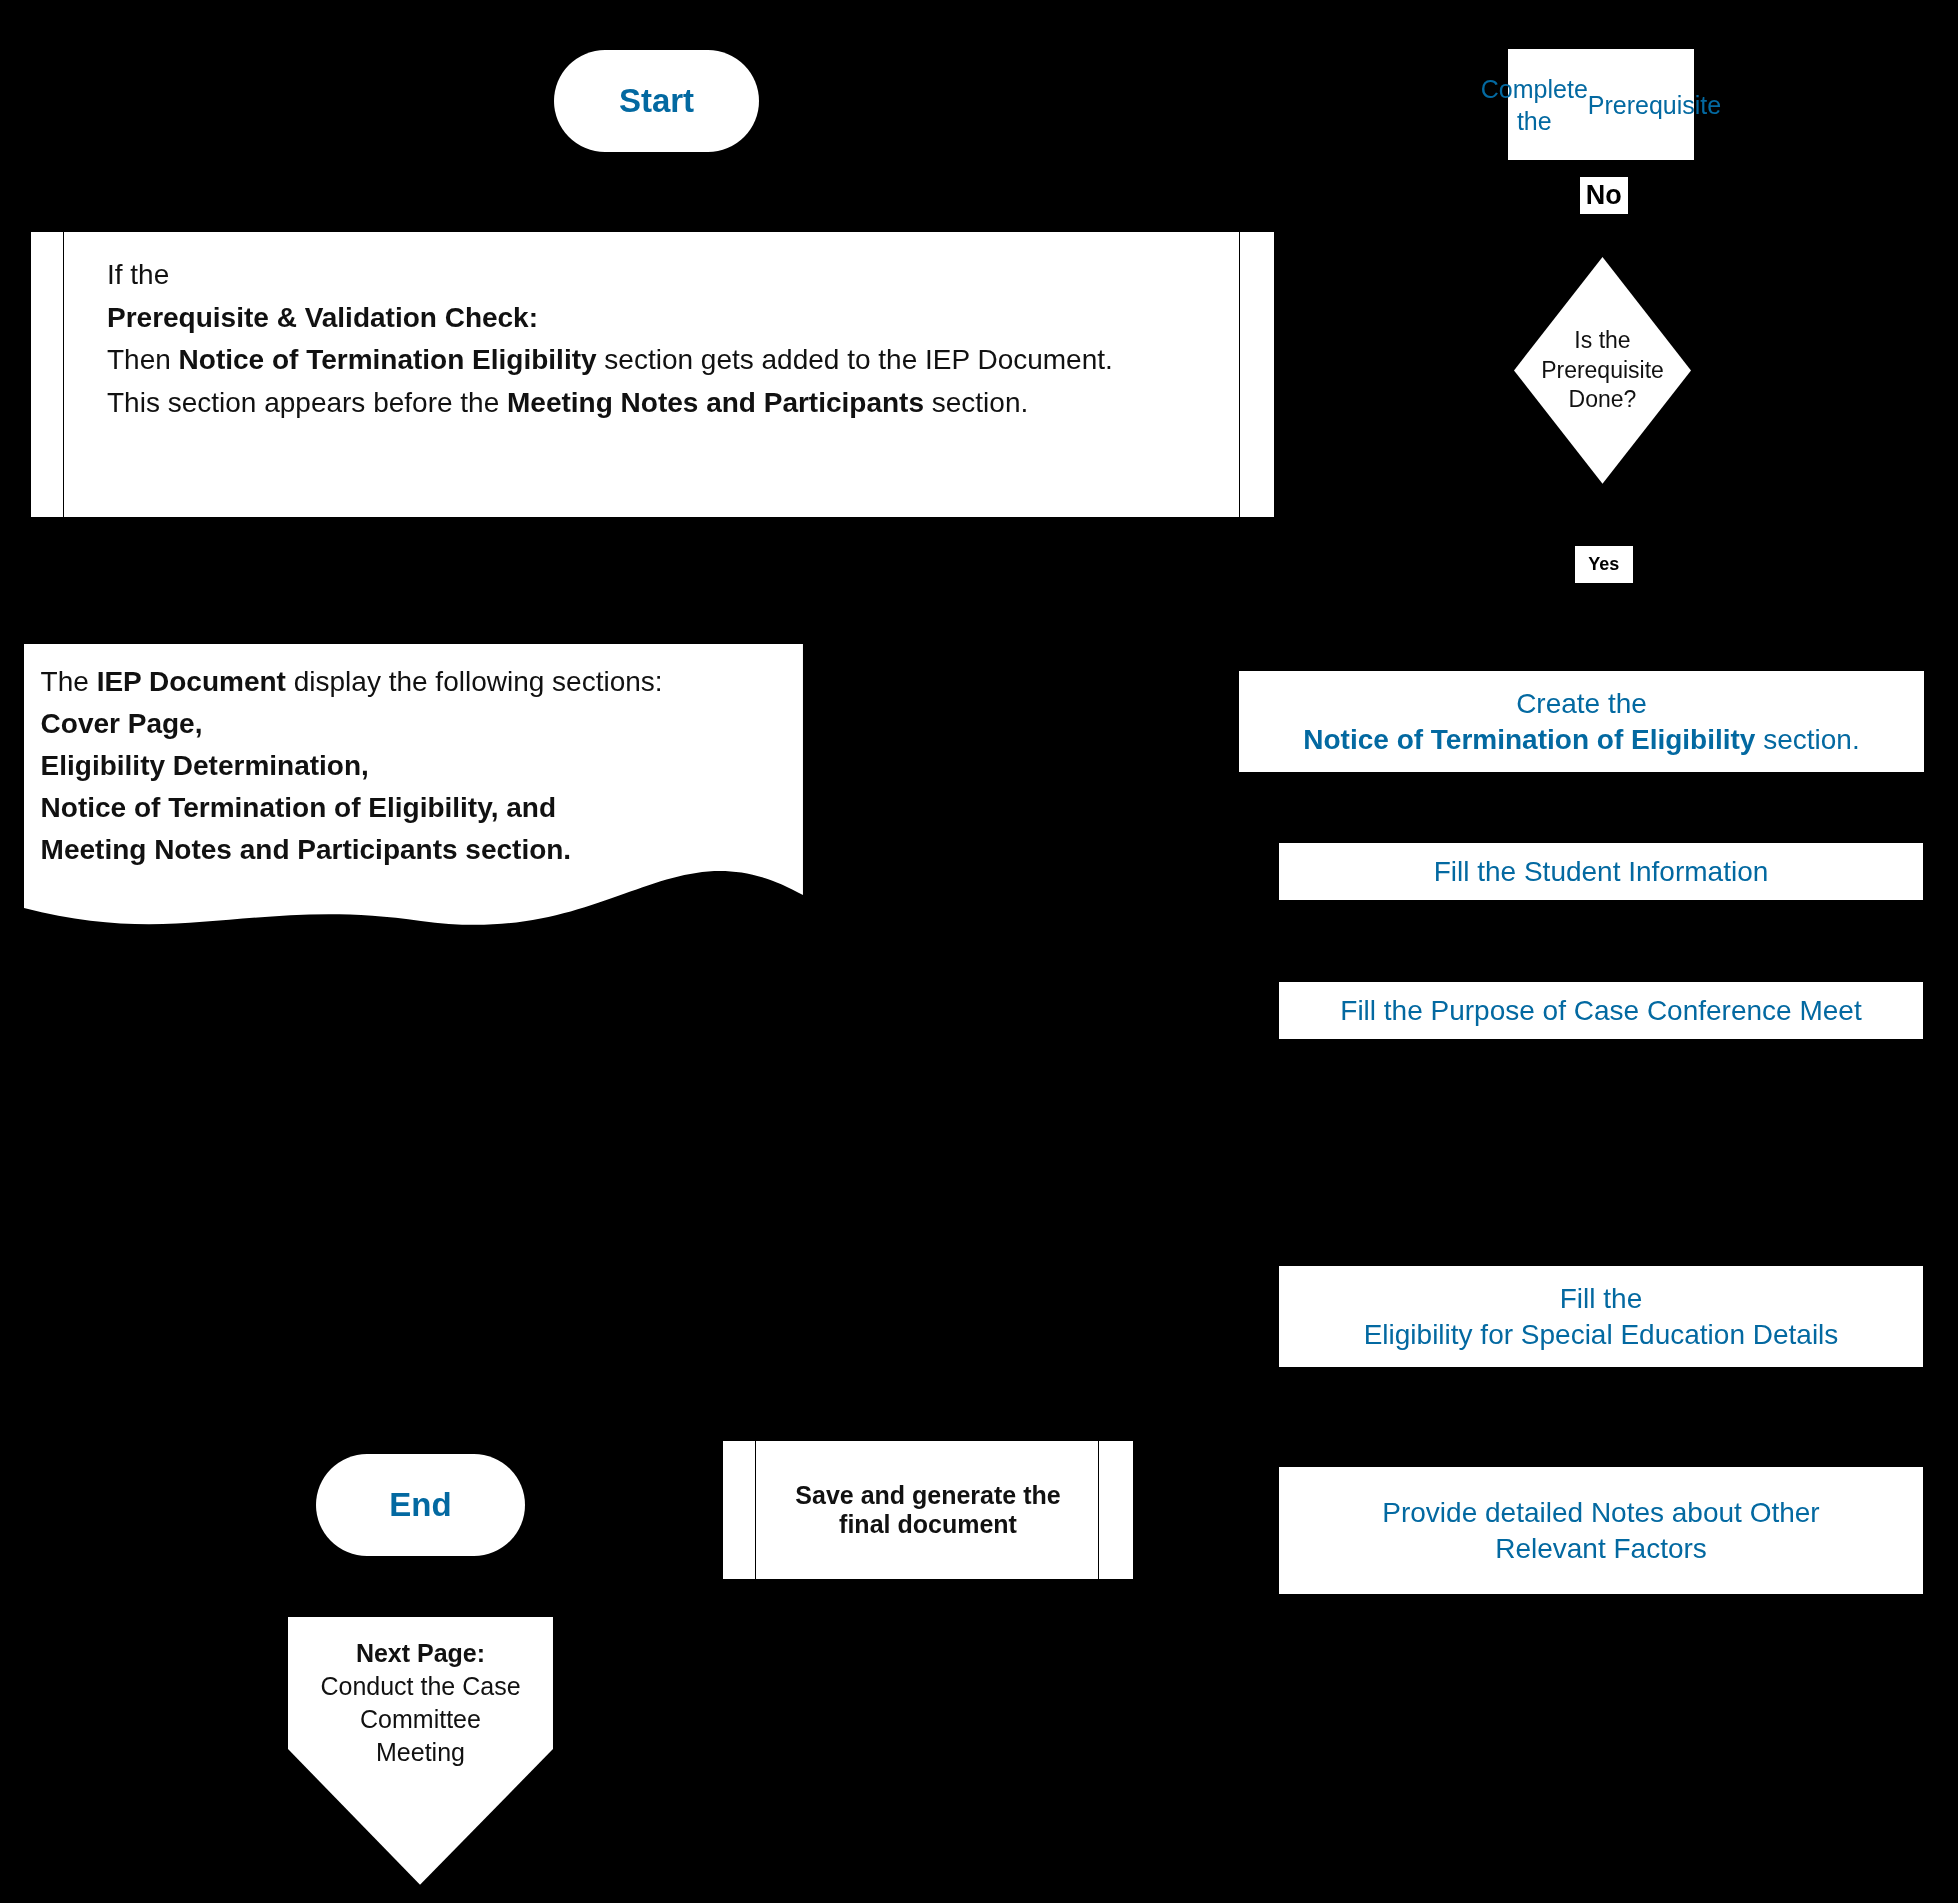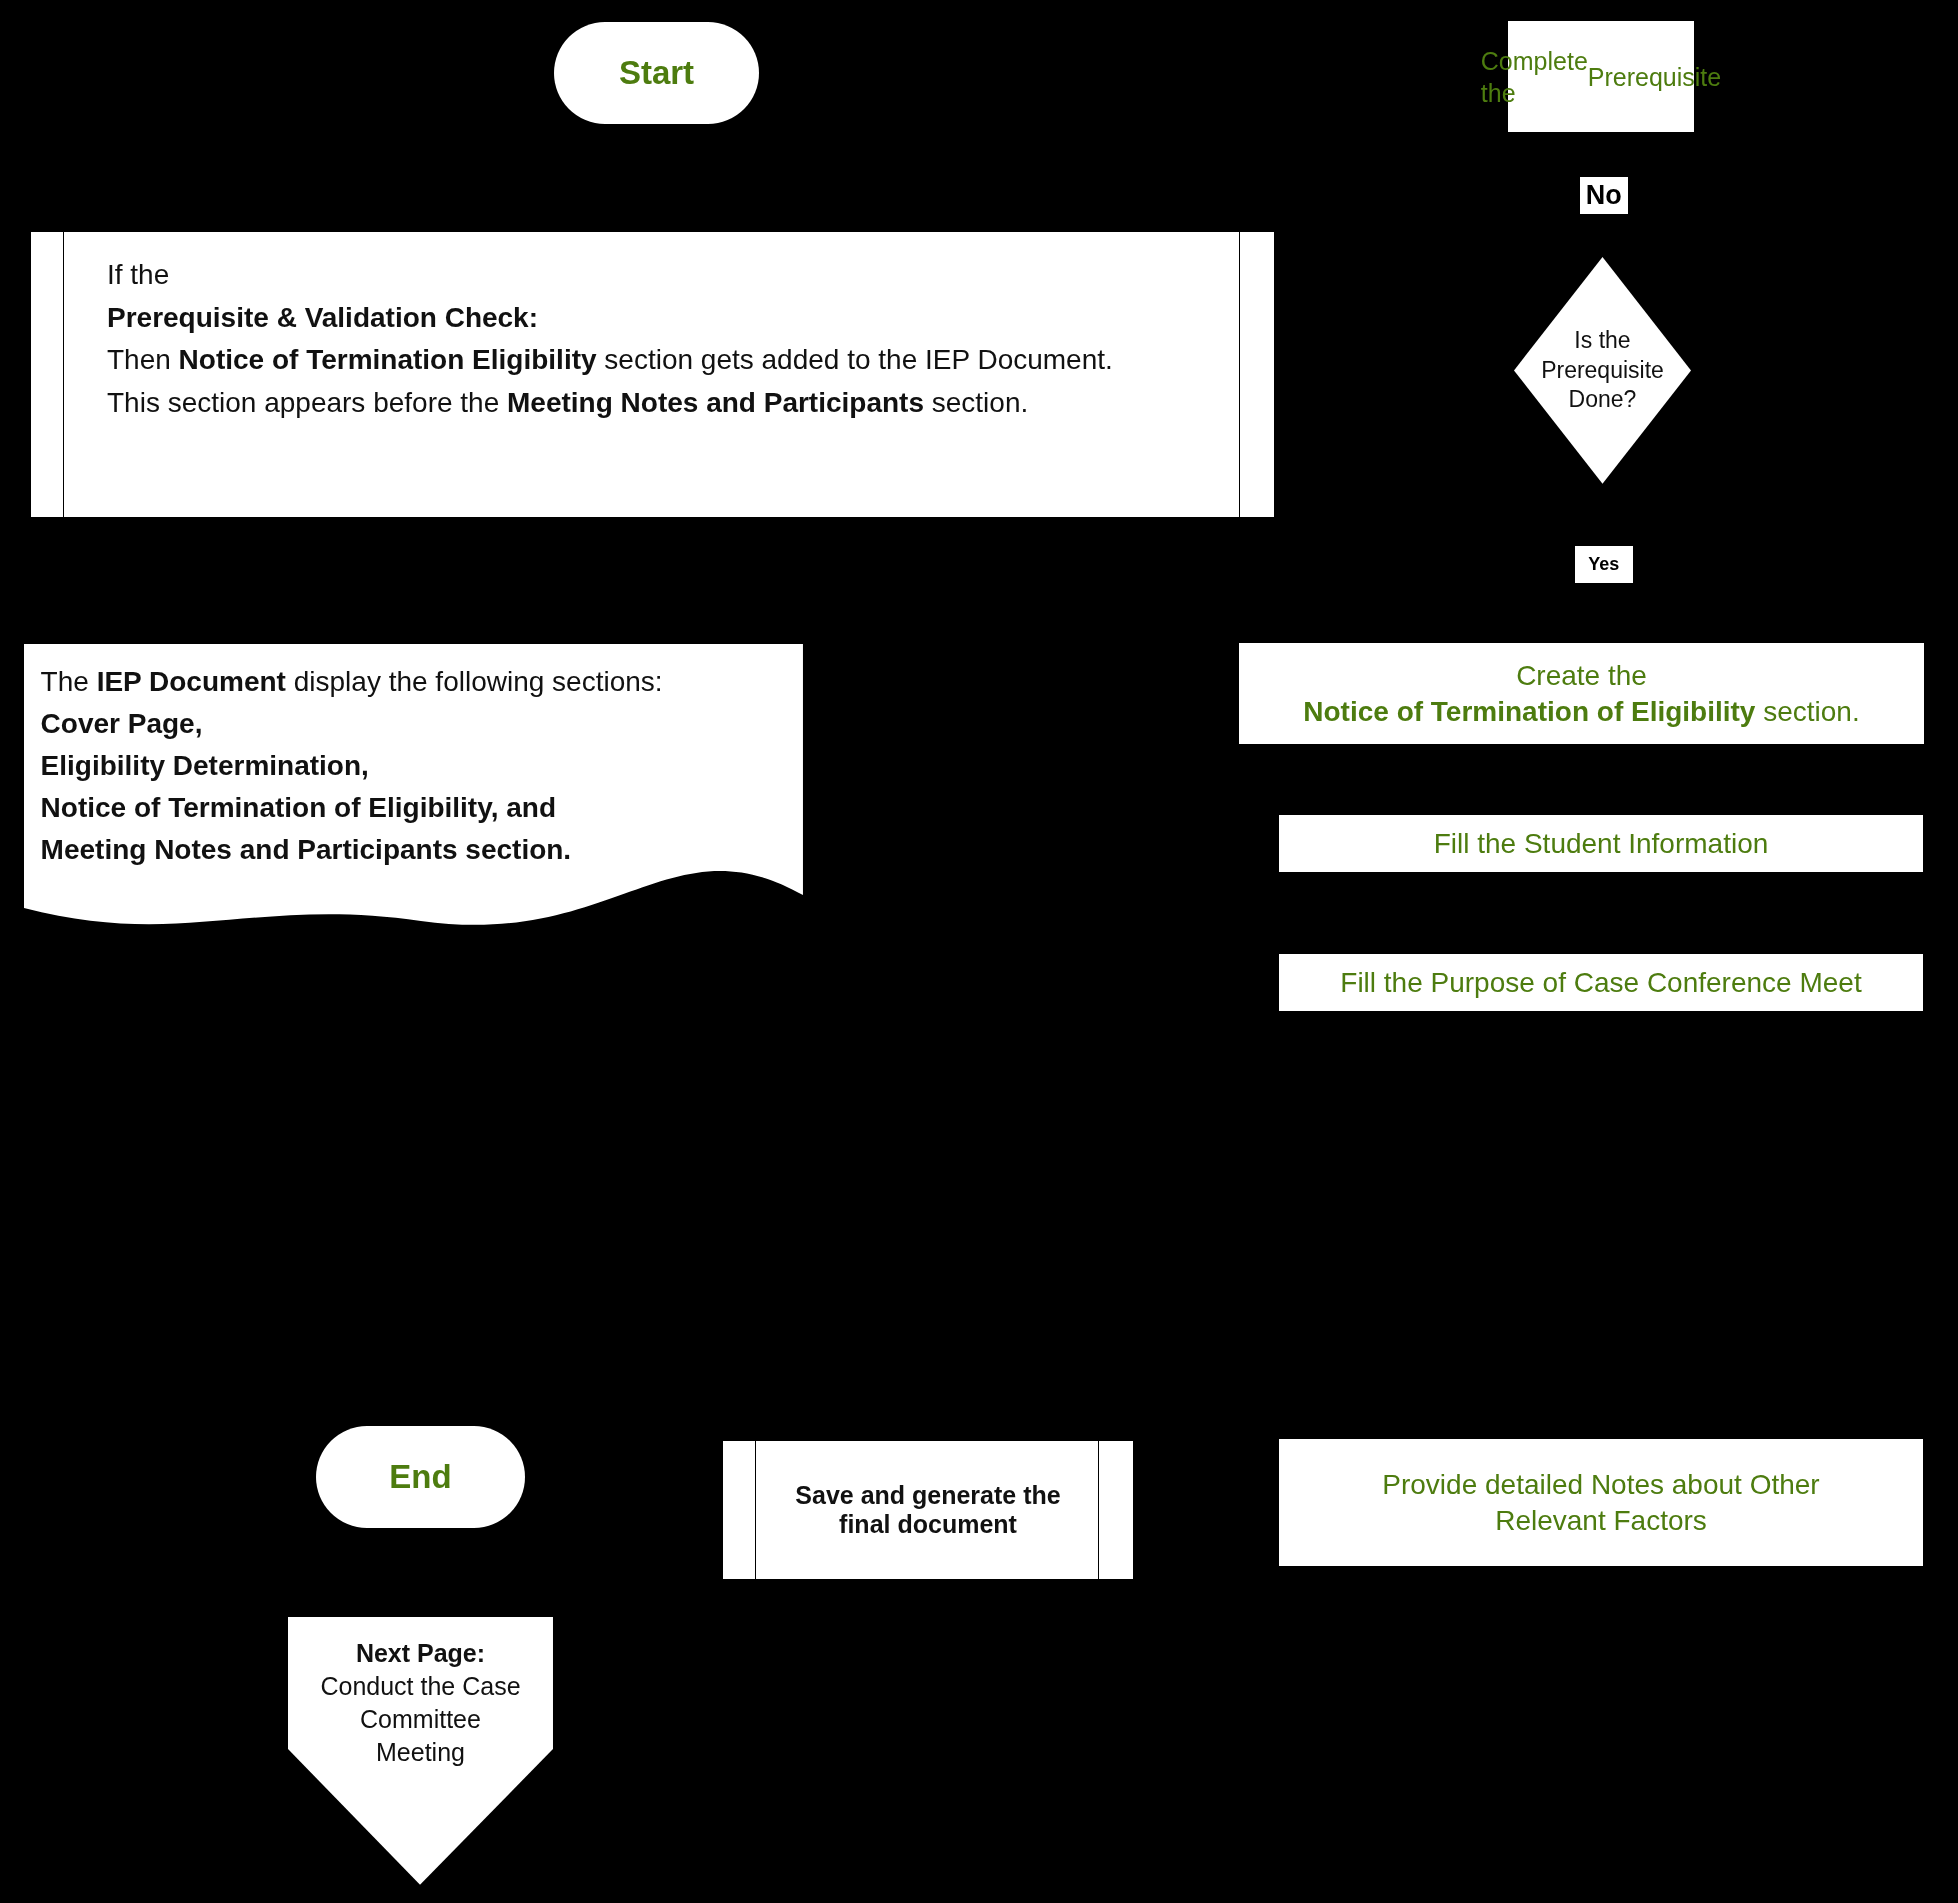--- a/index.html
+++ b/index.html
@@ -21,11 +21,13 @@
     position: absolute;
     box-sizing: border-box;
     background: #ffffff;
-    color: #4d7c0f;
-    display: flex;
-    align-items: center;
-    justify-content: center;
+    color: #0369a1;
+    display: flex;
+    align-items: center;
+    justify-content: center;
+    text-align: center;
     line-height: 1.28;
+    margin-top: 28px;
   }
   .terminator {
     border-radius: 52px;

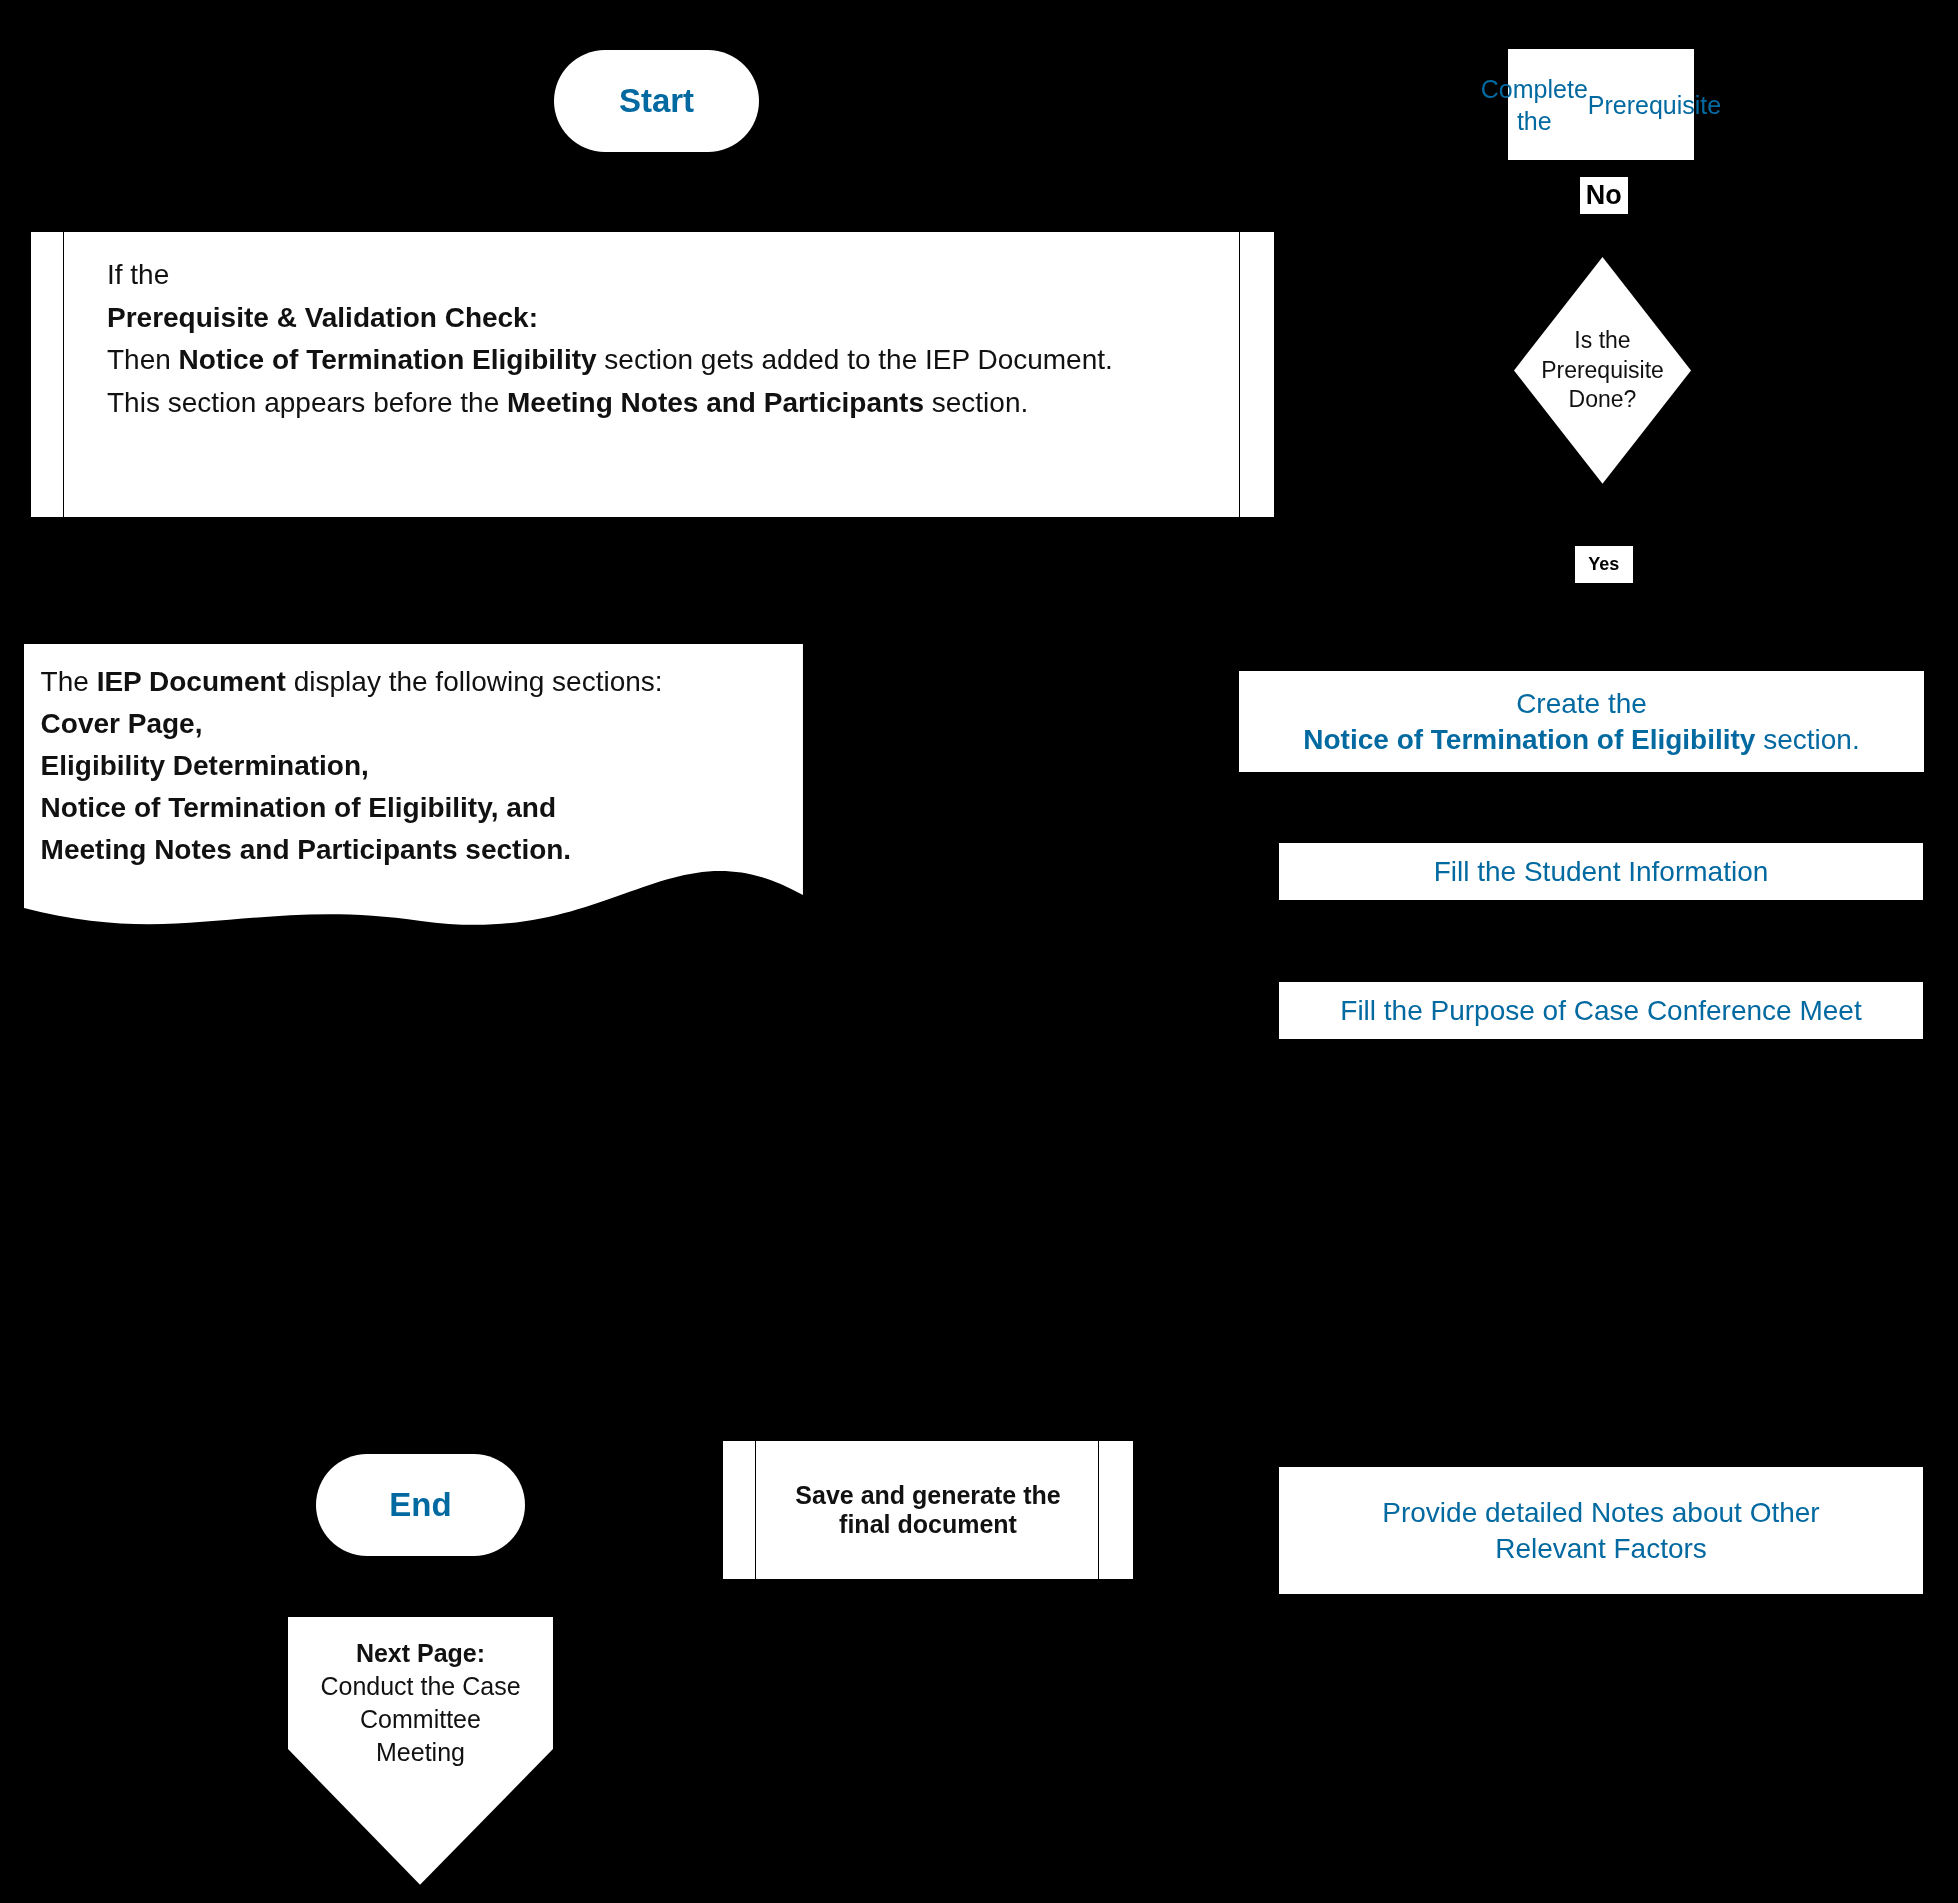--- a/index.html
+++ b/index.html
@@ -184,6 +184,10 @@
   </div>
 
 
+  <div class="node rect" style="left:1278px; top:1237px; width:646px; height:103px; font-size:28px; flex-direction:column;">
+    <span>Fill the</span>
+    <span>Eligibility for Special Education Details</span>
+  </div>
 
   <div class="node rect" style="left:1278px; top:1438px; width:646px; height:129px; font-size:28px; flex-direction:column;">
     <span>Provide detailed Notes about Other</span>

